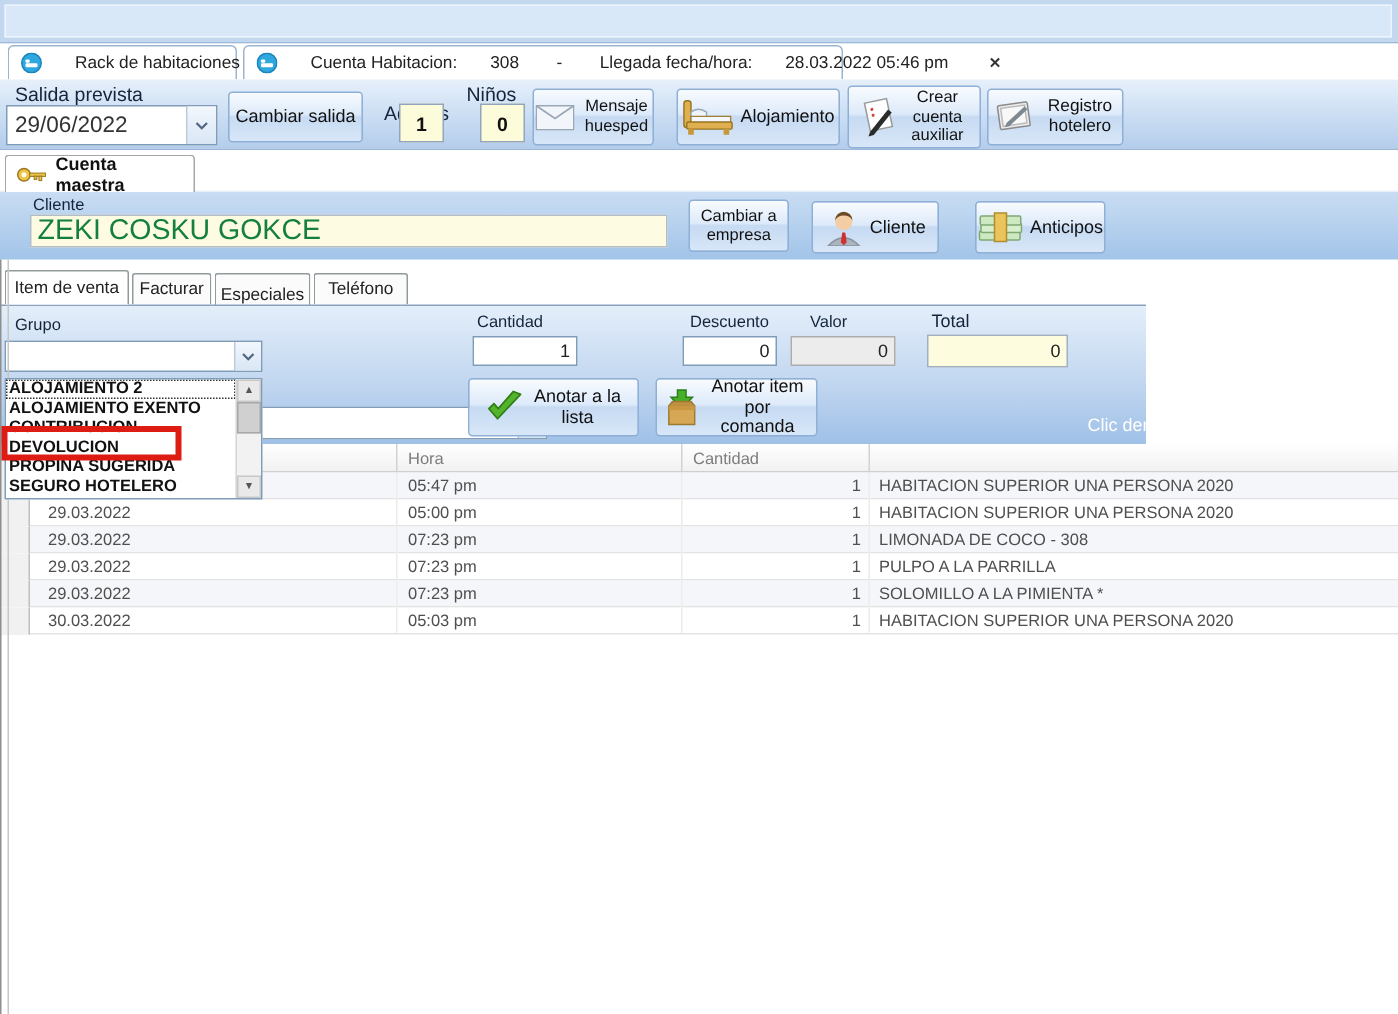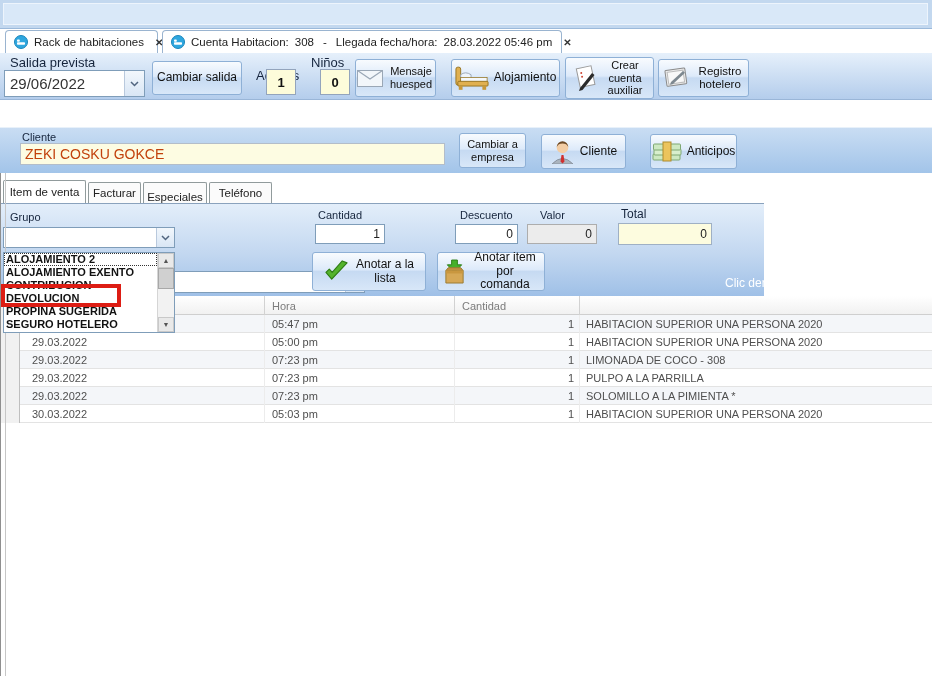--- a/index.html
+++ b/index.html
@@ -24,7 +24,7 @@
 
   #tab-bar { left:0; top:29px; width:932px; height:24px; background:#fff; }
   .wtab { position:absolute; top:1px; height:23px; background:#fff; border:1px solid #9ab4d0; border-bottom:none;
-          border-radius:4px 4px 0 0; display:flex; align-items:center; gap:6px; padding:0 8px;
+          border-radius:4px 4px 0 0; display:flex; align-items:center; gap:22px; padding:0 8px;
           font-size:11.5px; color:#222; white-space:nowrap; }
   .tab-close { font-size:10px; font-weight:bold; color:#333; margin-left:5px; }
   .t2sep { margin:0 3px; }

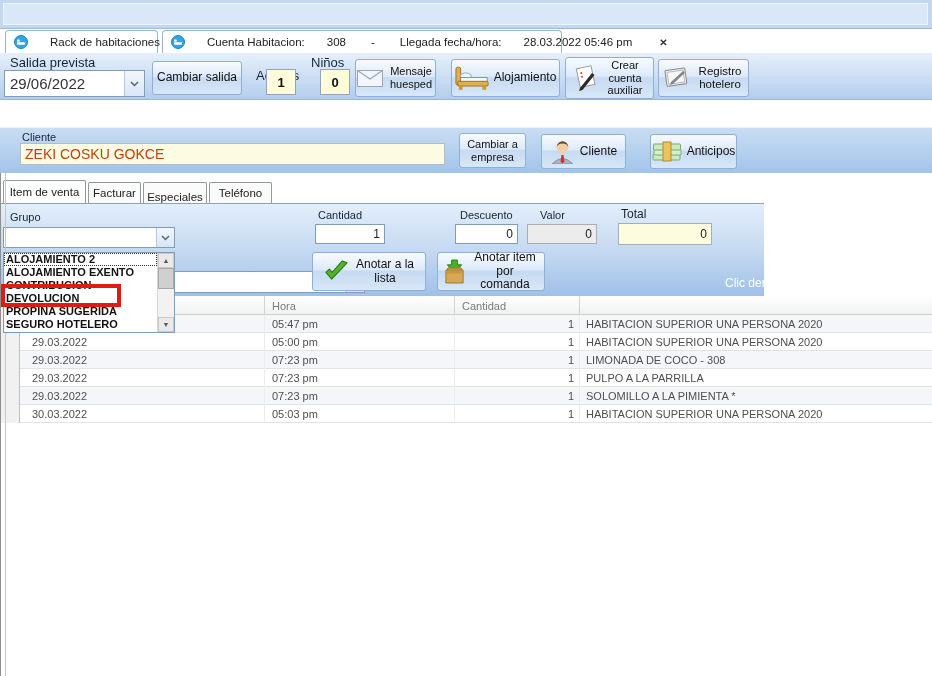--- a/index.html
+++ b/index.html
@@ -194,6 +194,18 @@
     </button>
   </div>
 
+  <div class="abs" id="cuenta-maestra-tab">
+    <span style="display:flex;">
+      <svg width="20" height="13" viewBox="0 0 20 13">
+          <circle cx="5" cy="6.5" r="4.2" fill="#ecc44c" stroke="#9c7a1c"></circle>
+          <circle cx="5" cy="6.5" r="1.7" fill="#fffbe8"></circle>
+          <rect x="8.8" y="5.4" width="10.5" height="2.2" fill="#ecc44c" stroke="#9c7a1c" stroke-width="0.7"></rect>
+          <rect x="15" y="7.4" width="1.8" height="3" fill="#ecc44c" stroke="#9c7a1c" stroke-width="0.7"></rect>
+          <rect x="11.8" y="7.4" width="1.8" height="2.2" fill="#ecc44c" stroke="#9c7a1c" stroke-width="0.7"></rect>
+        </svg>
+    </span>
+    <span>Cuenta maestra</span>
+  </div>
 
   <div class="abs" id="client-band">
     <span class="lab" style="left:22px; top:3px;">Cliente</span>

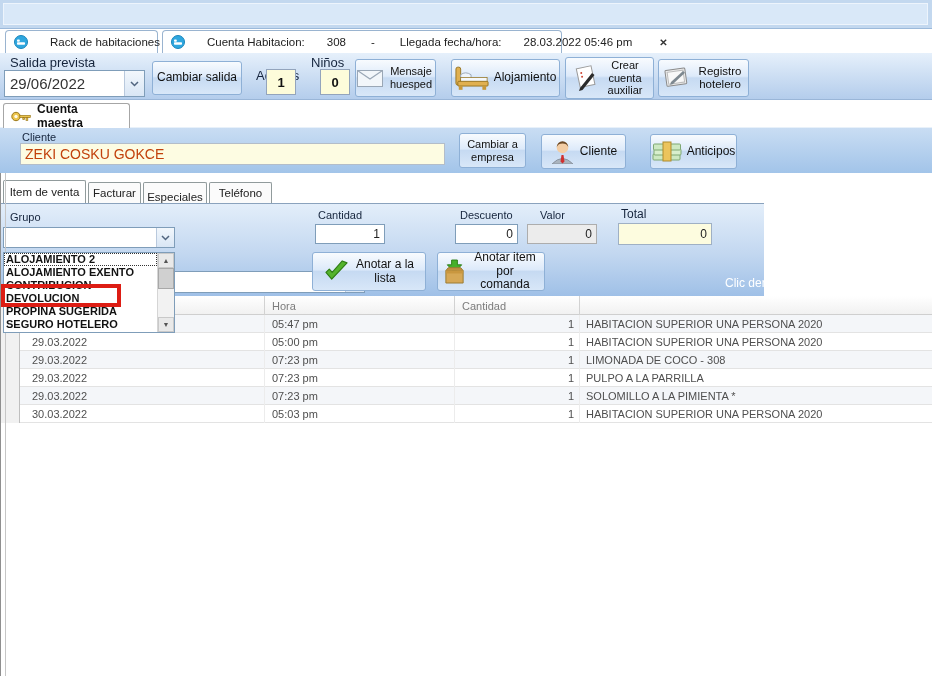--- a/index.html
+++ b/index.html
@@ -45,7 +45,7 @@
   #client-band { left:0; top:127px; width:932px; height:46px;
                  background:linear-gradient(#c9ddf3,#a2c4e9); border-top:1px solid #e8f1fa; }
   #client-name { left:20px; top:15px; width:425px; height:22px; background:#fdfce2; border:1px solid #b3bdc9;
-                 font-size:14px; color:#c2410c; padding-left:4px; }
+                 font-size:19px; color:#15803d; padding-left:4px; }
 
   .dtab { position:absolute; background:#fff; border:1px solid #919b9c; border-bottom:none;
           border-radius:2px 2px 0 0; font-size:11.5px; color:#222; display:flex; align-items:center;

